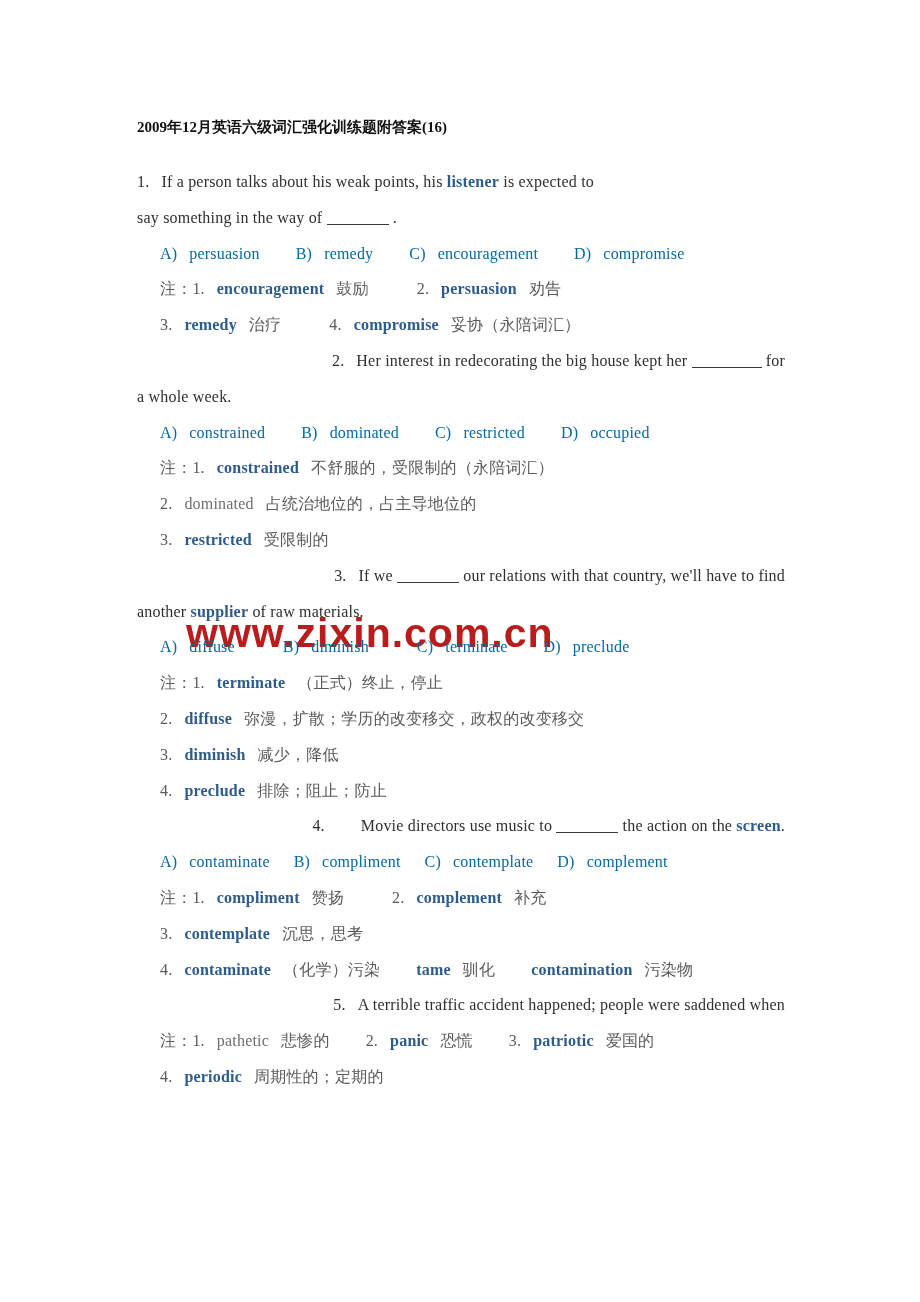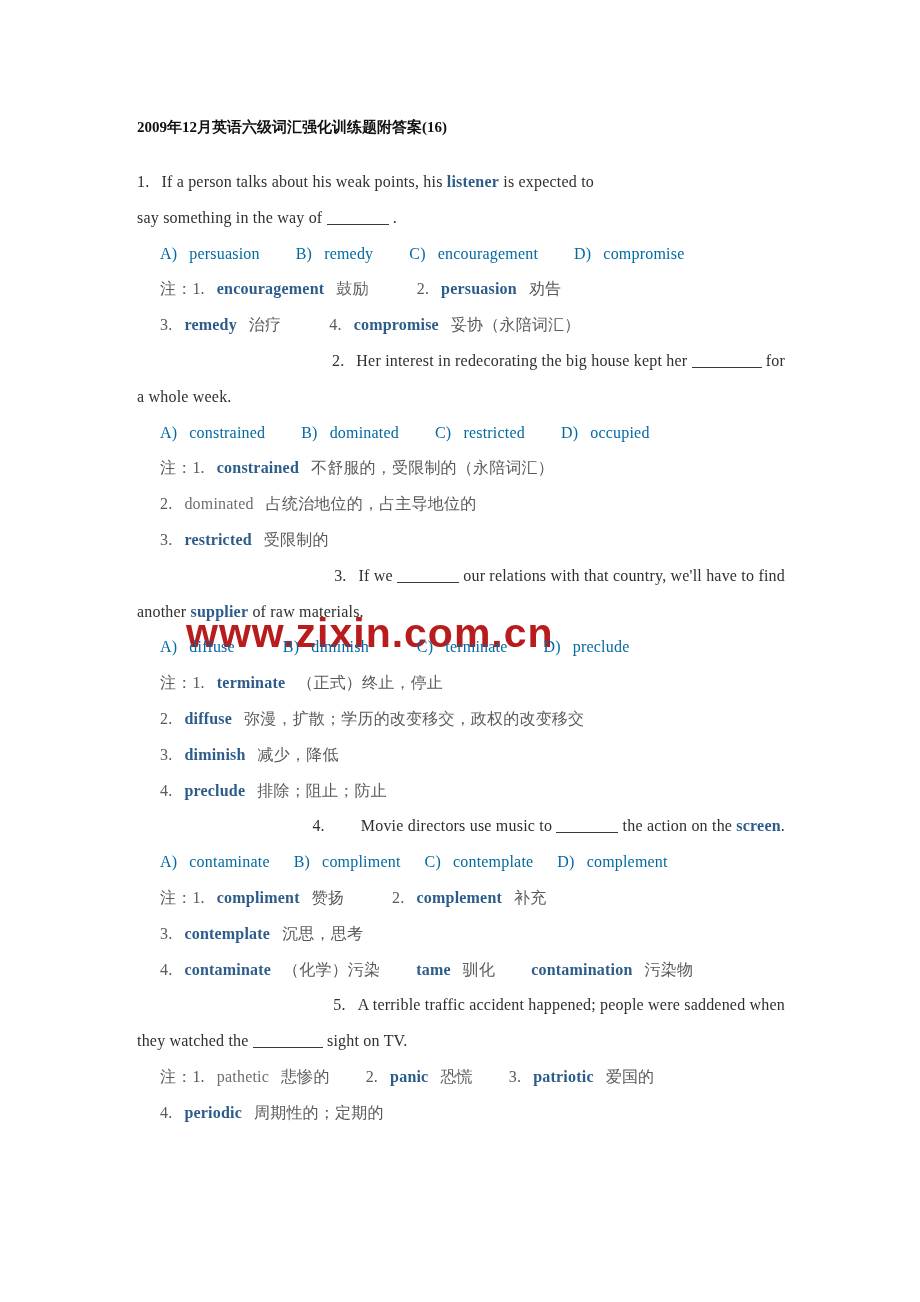--- a/index.html
+++ b/index.html
@@ -178,7 +178,6 @@
 
     <div class="line stem indent"><span>5.</span><span class="sp-sm"></span><span>A terrible traffic accident happened; people were saddened when</span></div>
 
-    <div class="line stem cont"><span>they watched the </span><span class="blank wide"></span><span> sight on TV.</span></div>
 
 
     <div class="line note"><span>注：</span><span>1.</span><span class="sp-sm"></span><span class="grey-word">pathetic</span><span class="sp-sm"></span><span>悲惨的</span><span class="sp-lg"></span><span>2.</span><span class="sp-sm"></span><span class="blue">panic</span><span class="sp-sm"></span><span>恐慌</span><span class="sp-lg"></span><span>3.</span><span class="sp-sm"></span><span class="blue">patriotic</span><span class="sp-sm"></span><span>爱国的</span></div>

